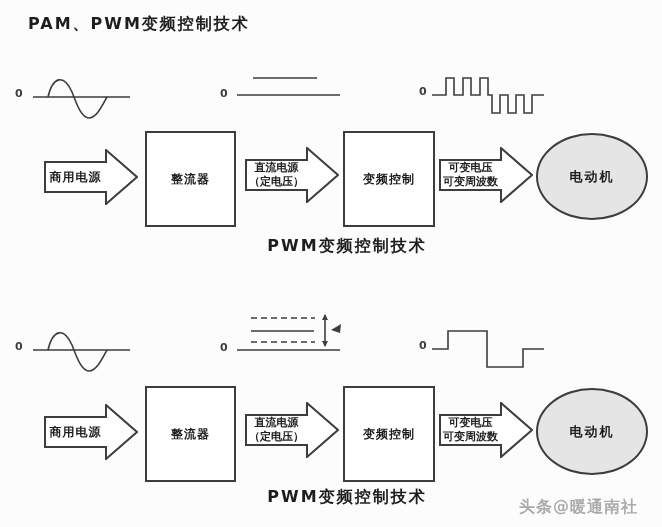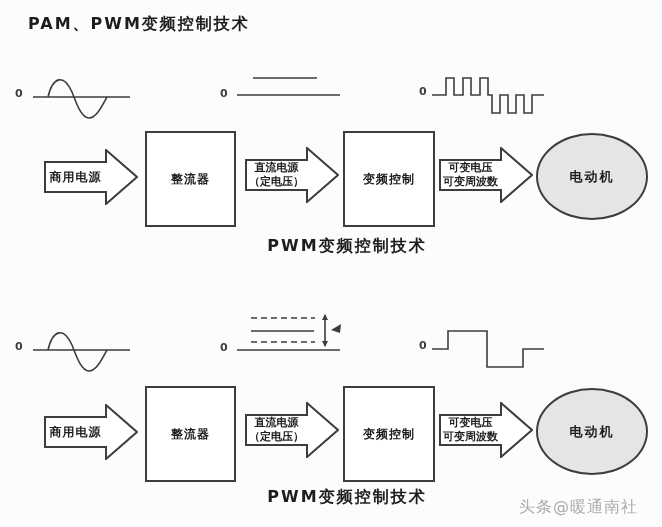--- a/index.html
+++ b/index.html
@@ -67,7 +67,7 @@
   }
   .watermark{
     left:519px;top:497px;
-    font-size:16px;font-weight:normal;letter-spacing:1px;
+    font-size:16px;font-weight:bold;letter-spacing:1px;
     color:var(--wm);
     text-shadow:1px 1px 0 #ffffff;
     white-space:nowrap;

